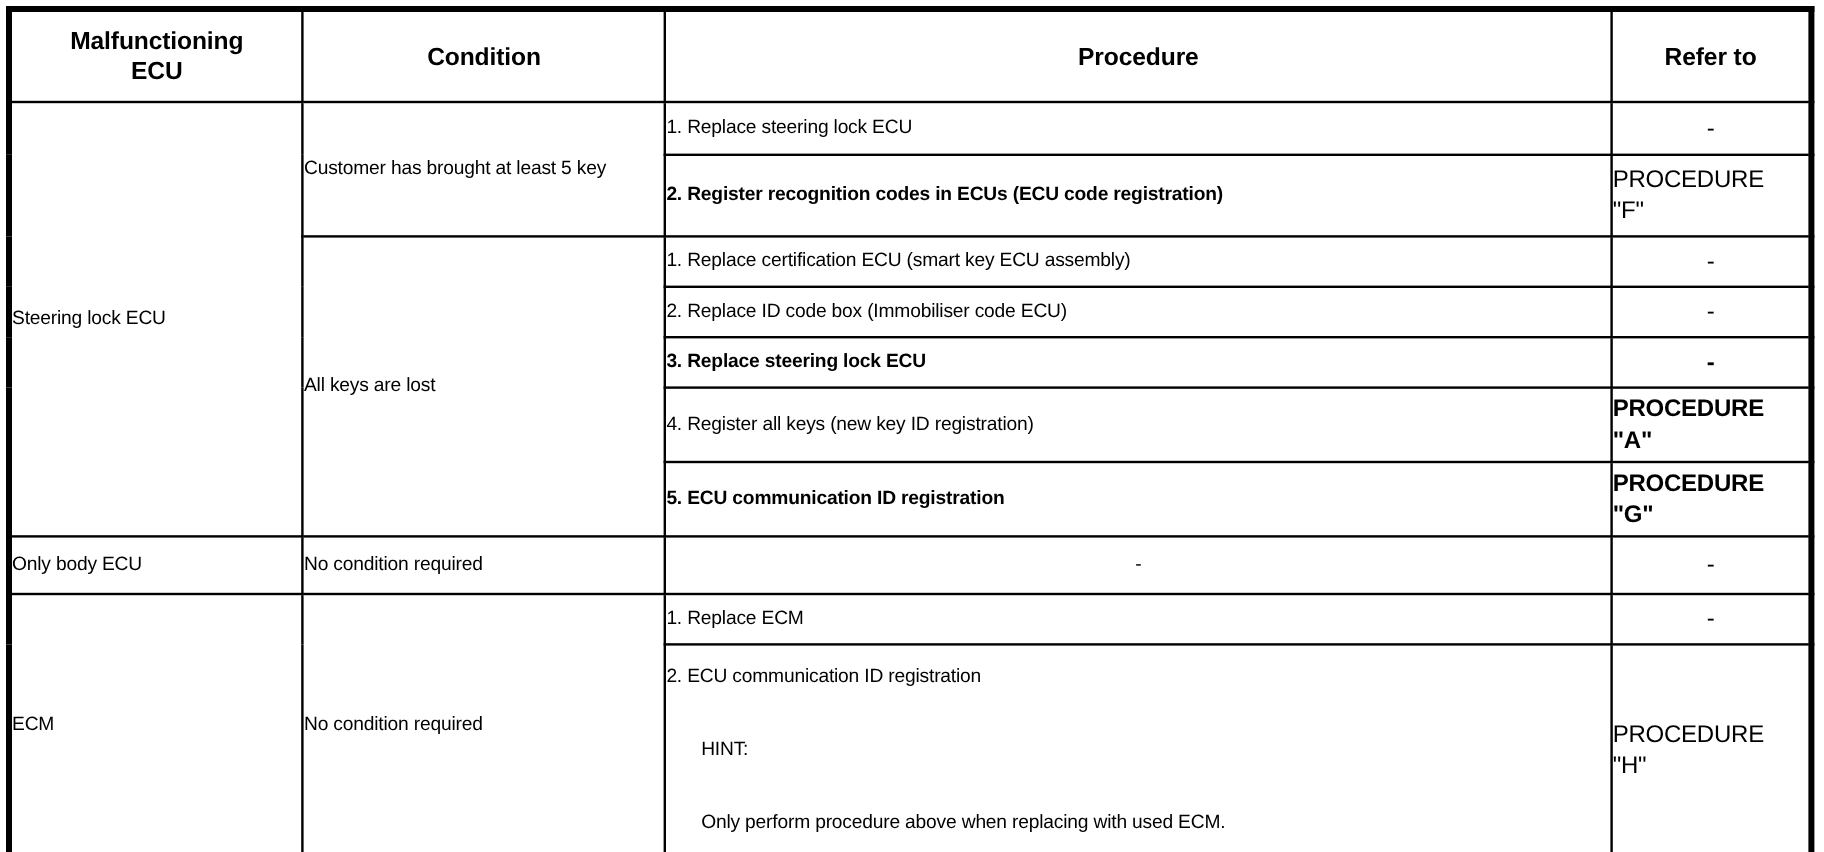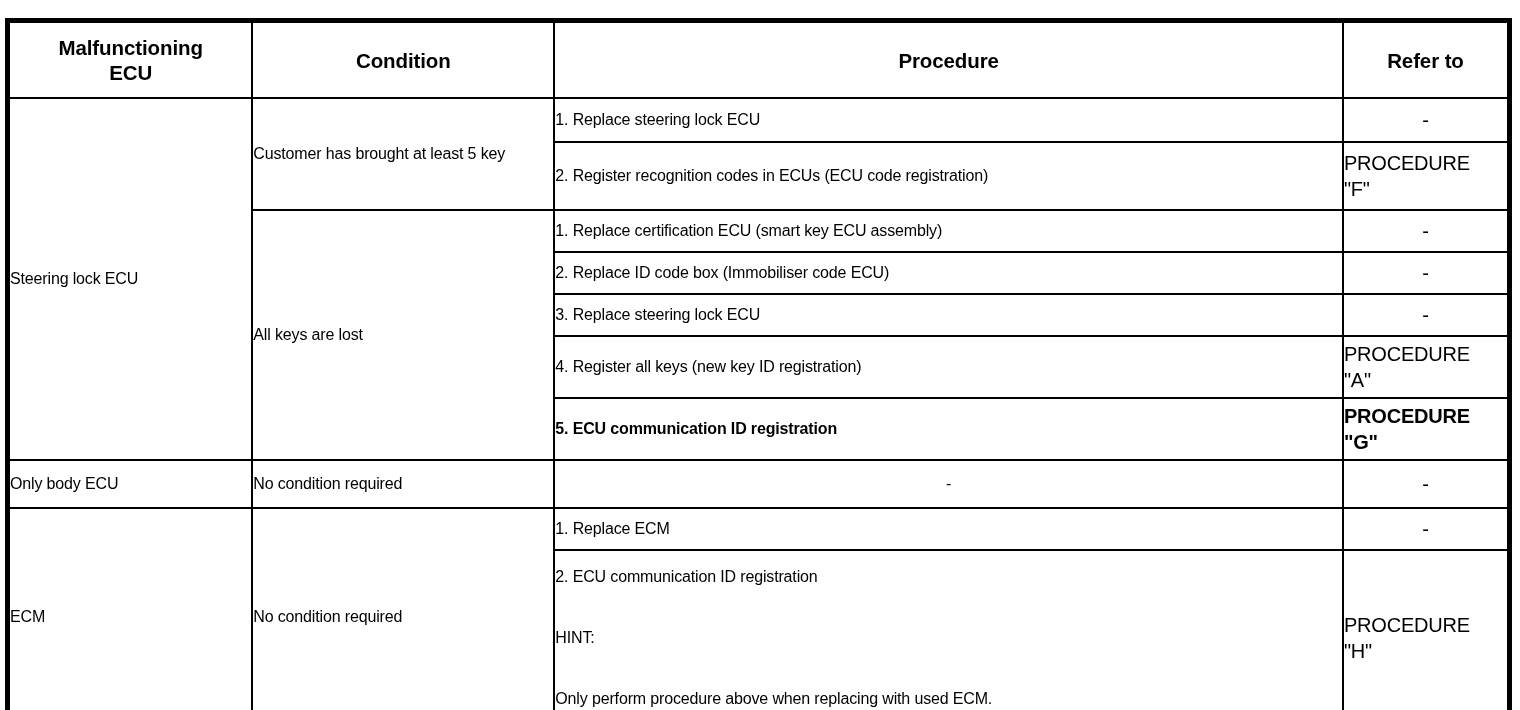--- a/index.html
+++ b/index.html
@@ -21,7 +21,7 @@
     width: 1353px;
     height: 710px;
     box-sizing: border-box;
-    padding: 18px 8px 4px 5px;
+    padding: 5px 8px 4px 5px;
   }
 
   table.ecu-table {

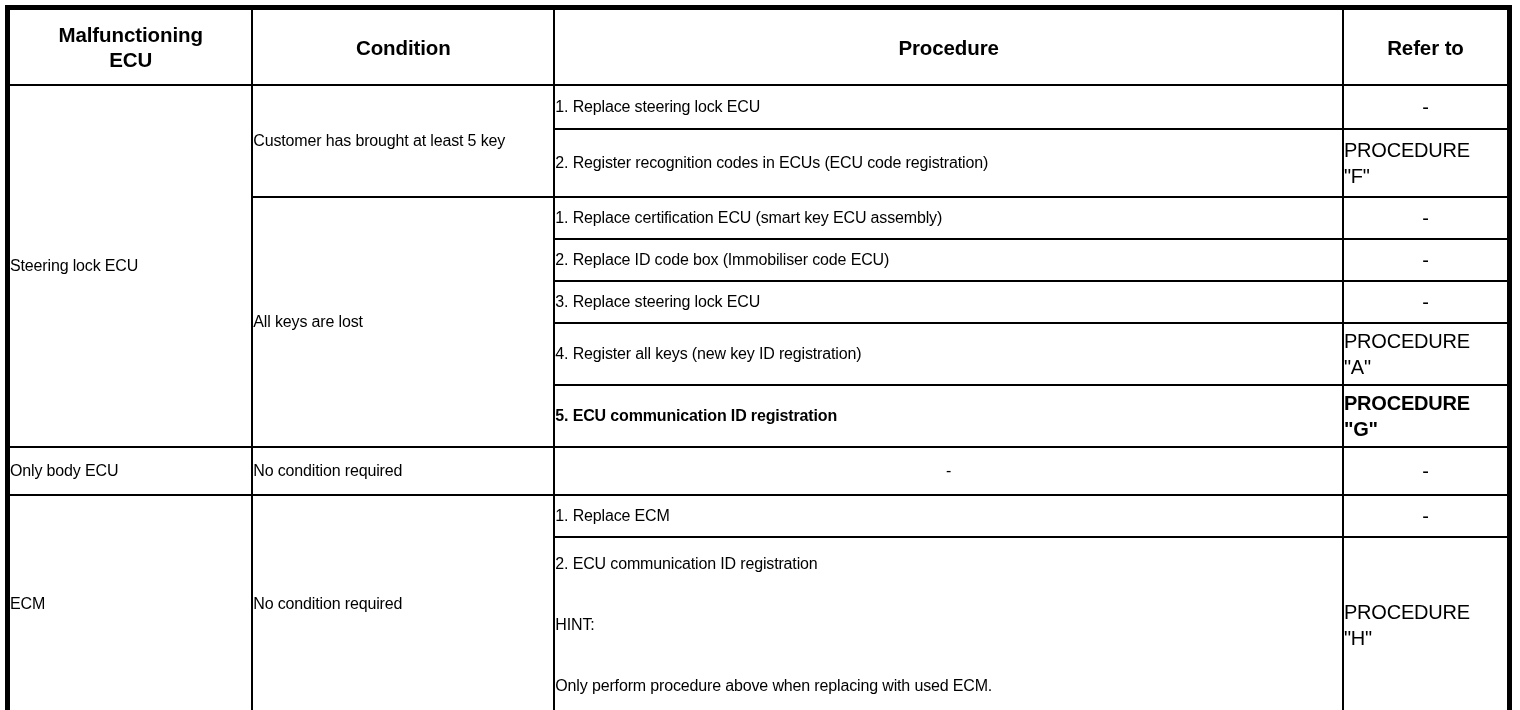--- a/index.html
+++ b/index.html
@@ -104,7 +104,7 @@
   }
 
   
-  .semi { font-weight: 400; }
+  .semi { font-weight: 700; }
 
   
   .proc-block {

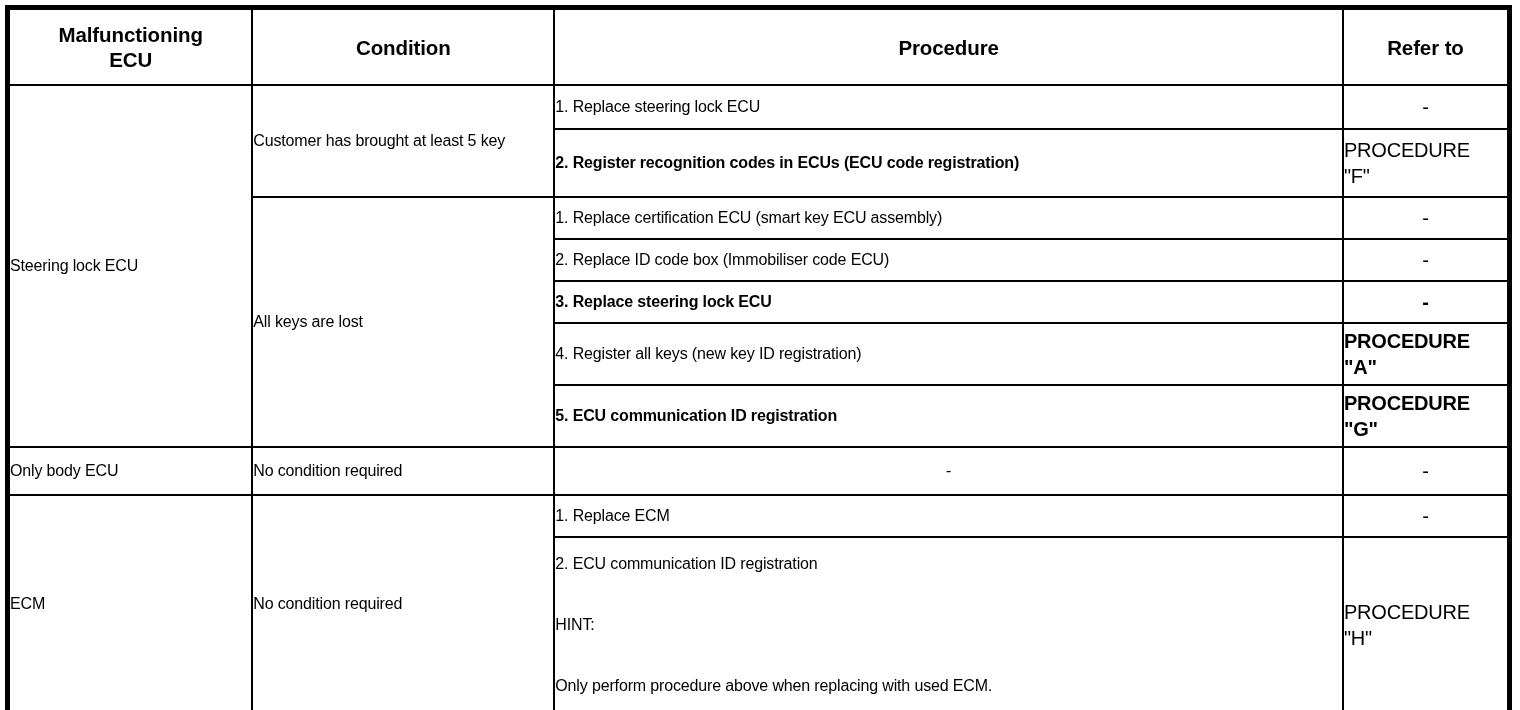--- a/index.html
+++ b/index.html
@@ -118,7 +118,7 @@
     letter-spacing: -0.15px;
     line-height: 1.25;
   }
-  .proc-line + .proc-line { margin-top: 25px; }
+  .proc-line + .proc-line { margin-top: 25px; margin-left: 29px; }
 
   
   tr.r-h   { height: 74px; }

